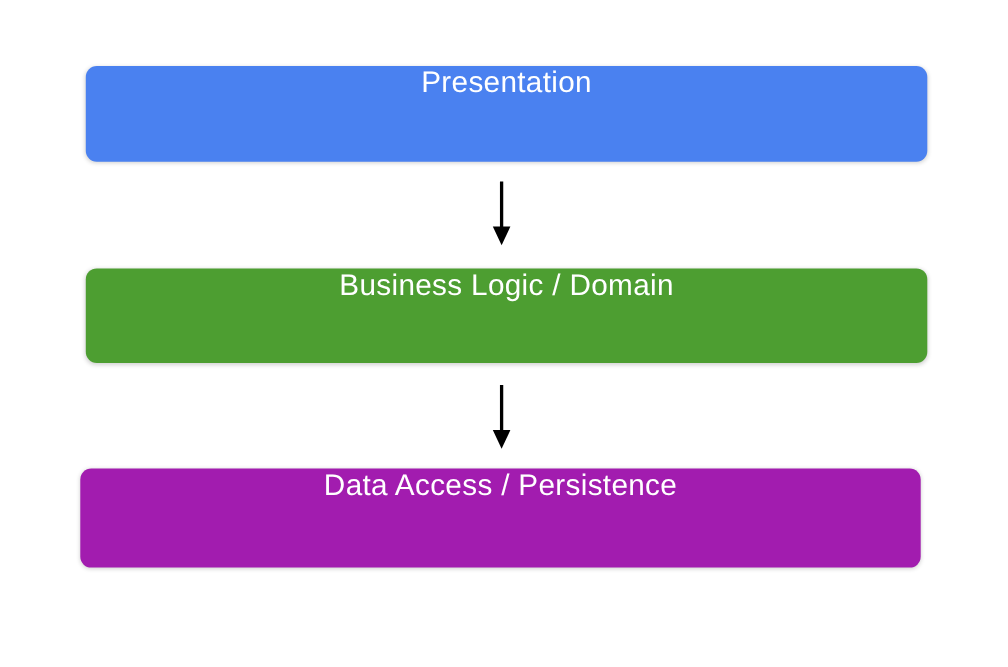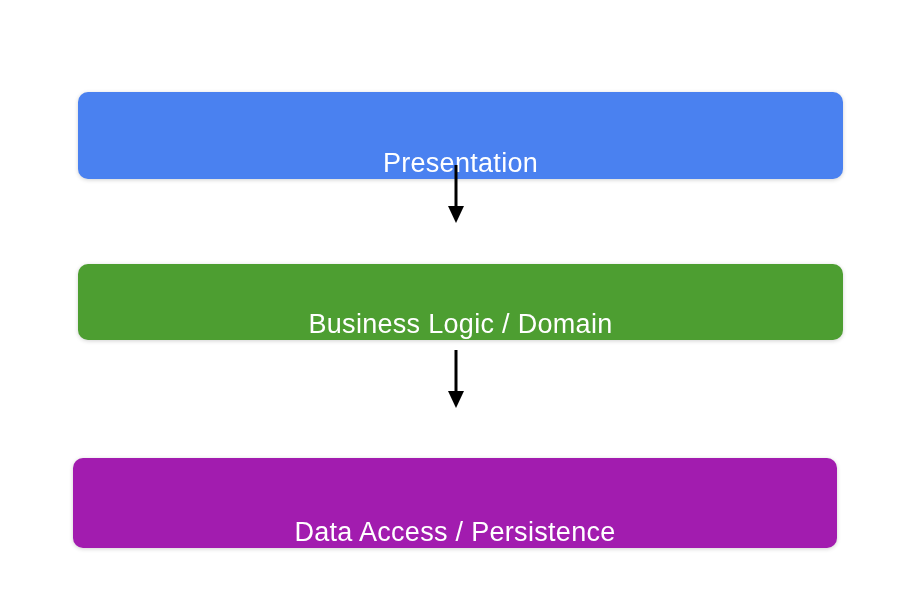--- a/index.html
+++ b/index.html
@@ -21,10 +21,9 @@
     position: absolute;
     border-radius: 10px;
     display: flex;
-    align-items: flex-end;
+    align-items: flex-start;
     justify-content: center;
     box-shadow: 0 1px 4px rgba(0,0,0,0.18);
-    margin-top: 32px;
   }
   .layer-label {
     color: #ffffff;

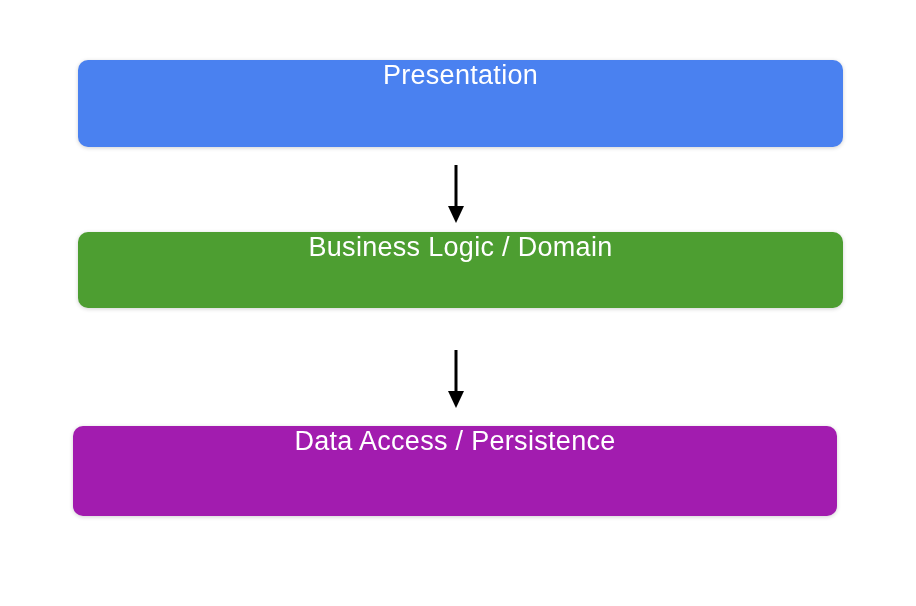--- a/index.html
+++ b/index.html
@@ -34,7 +34,7 @@
     white-space: nowrap;
   }
   .box-1 { left: 78px;  top: 60px;  width: 765px; height: 87px; }
-  .box-2 { left: 78px;  top: 232px; width: 765px; height: 76px; }
+  .box-2 { left: 78px;  top: 244px; width: 765px; height: 86px; }
   .box-3 { left: 73px;  top: 426px; width: 764px; height: 90px; }
   .arrow {
     position: absolute;

